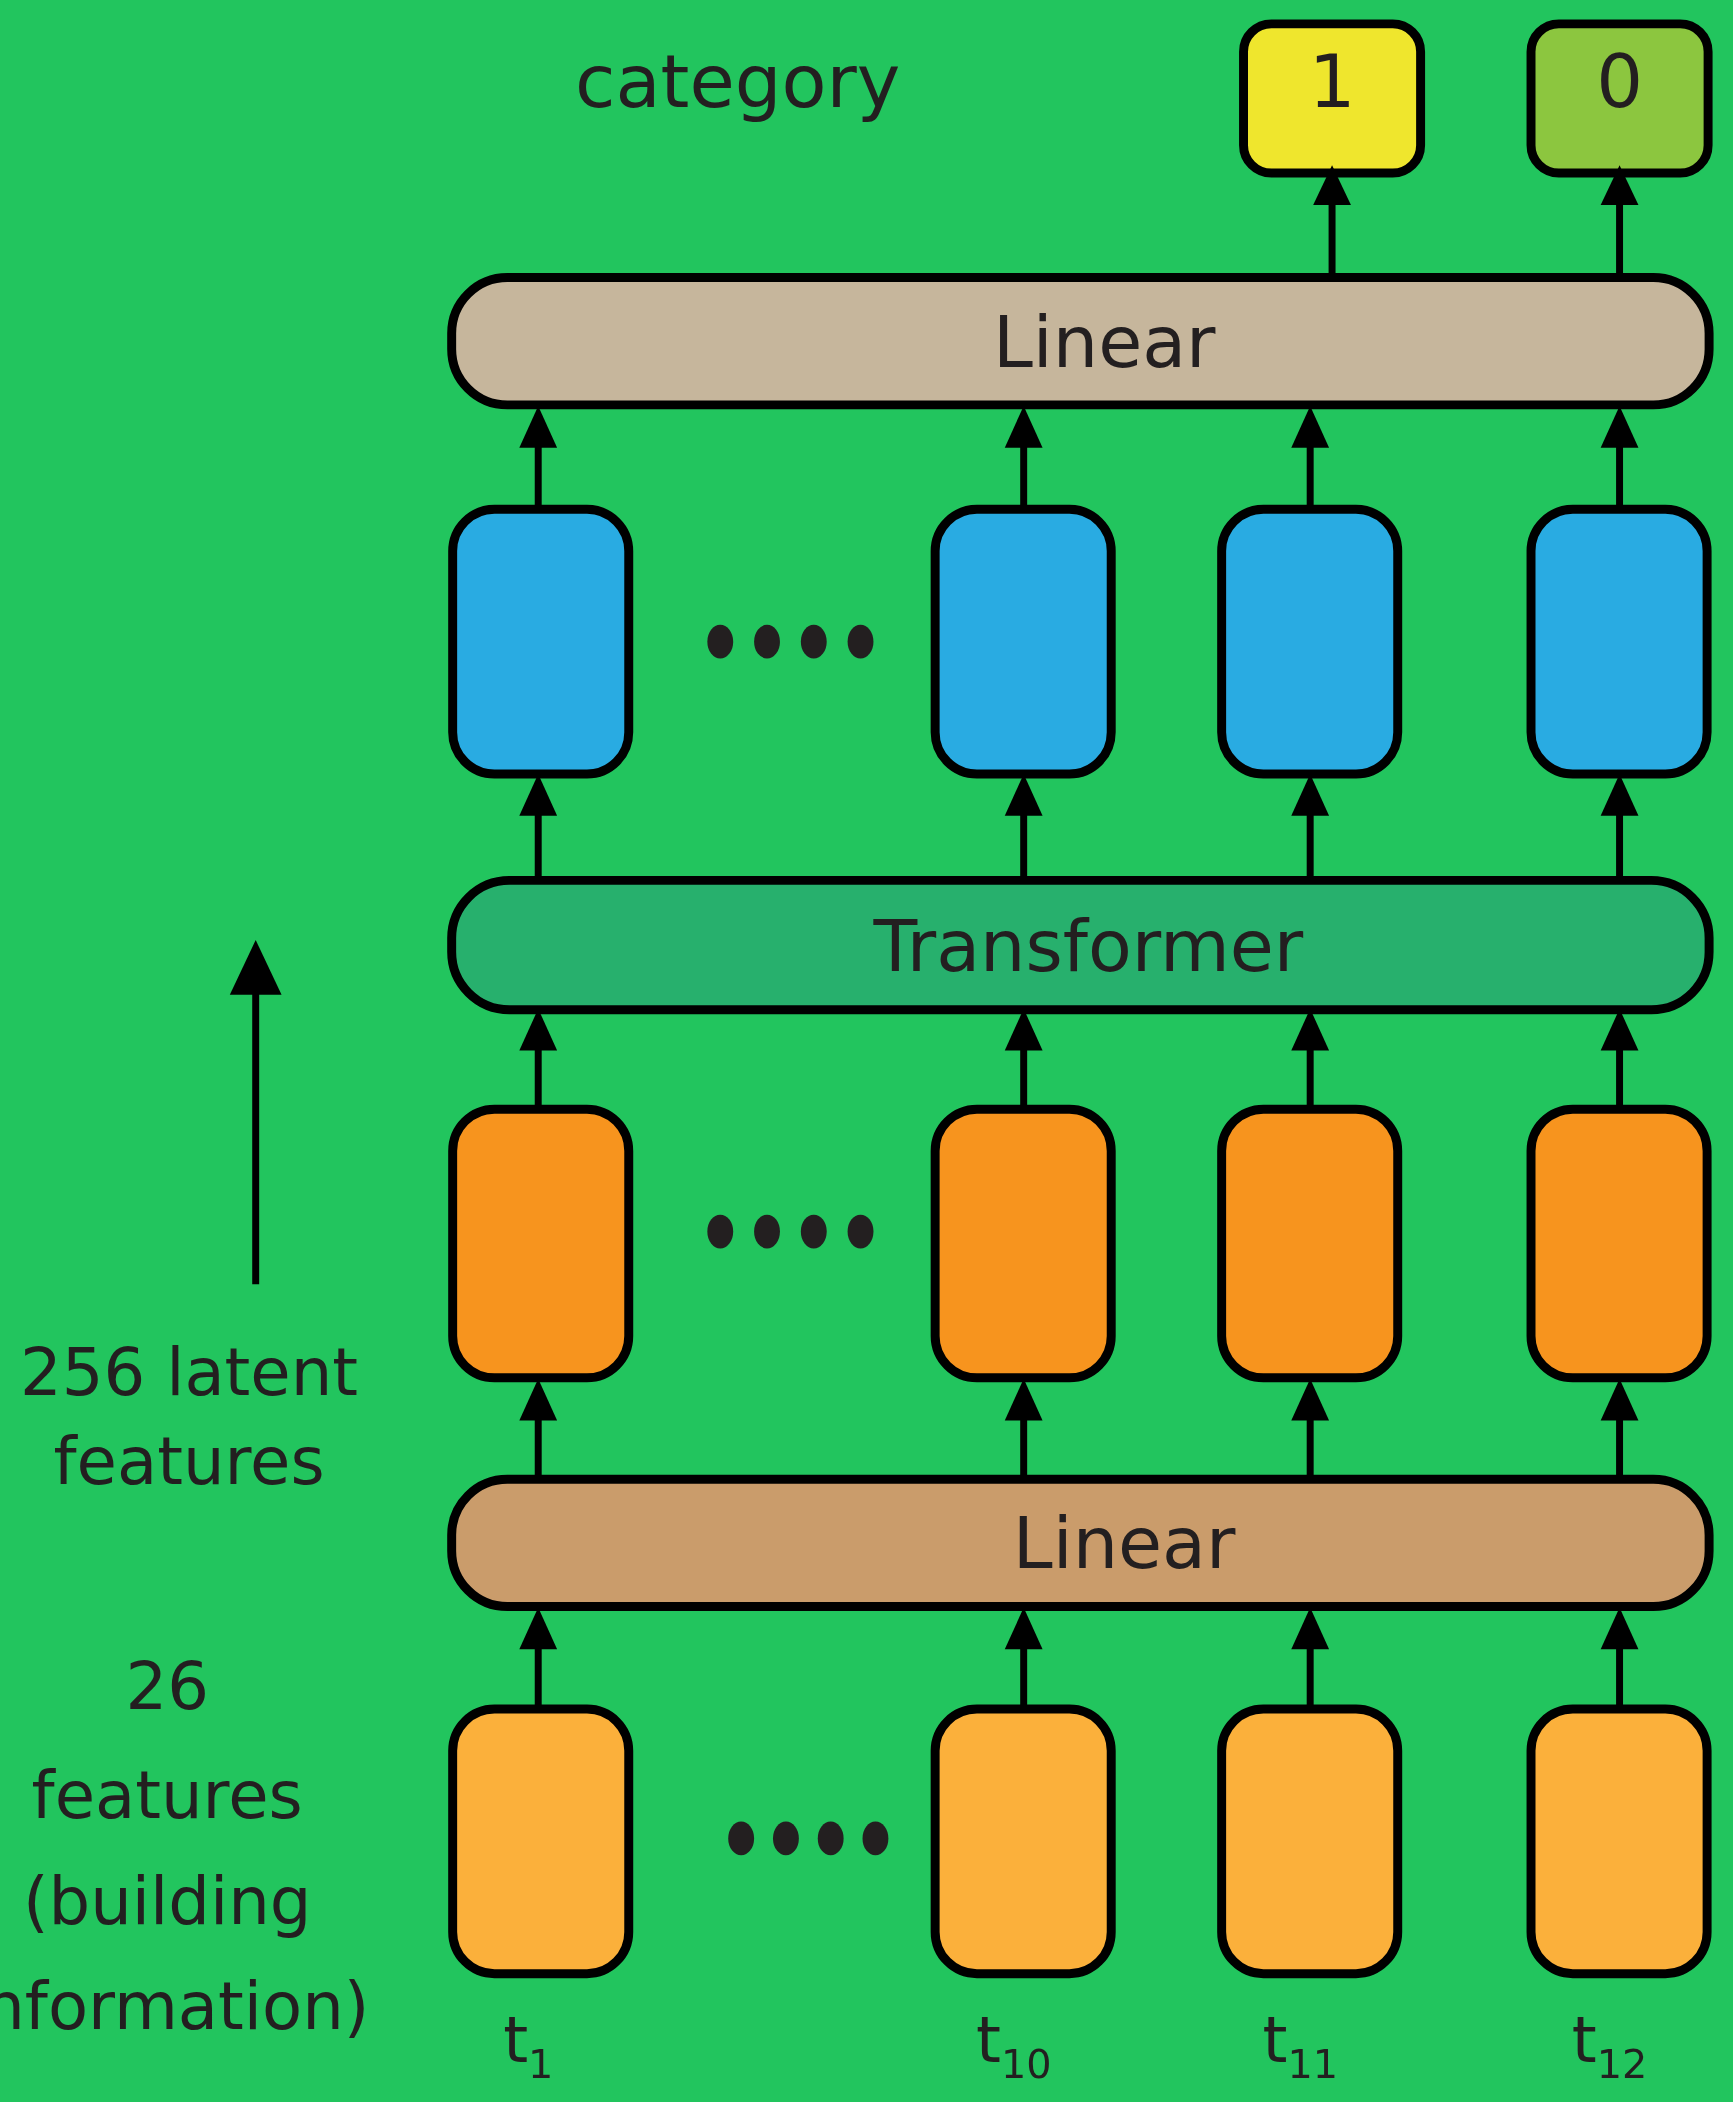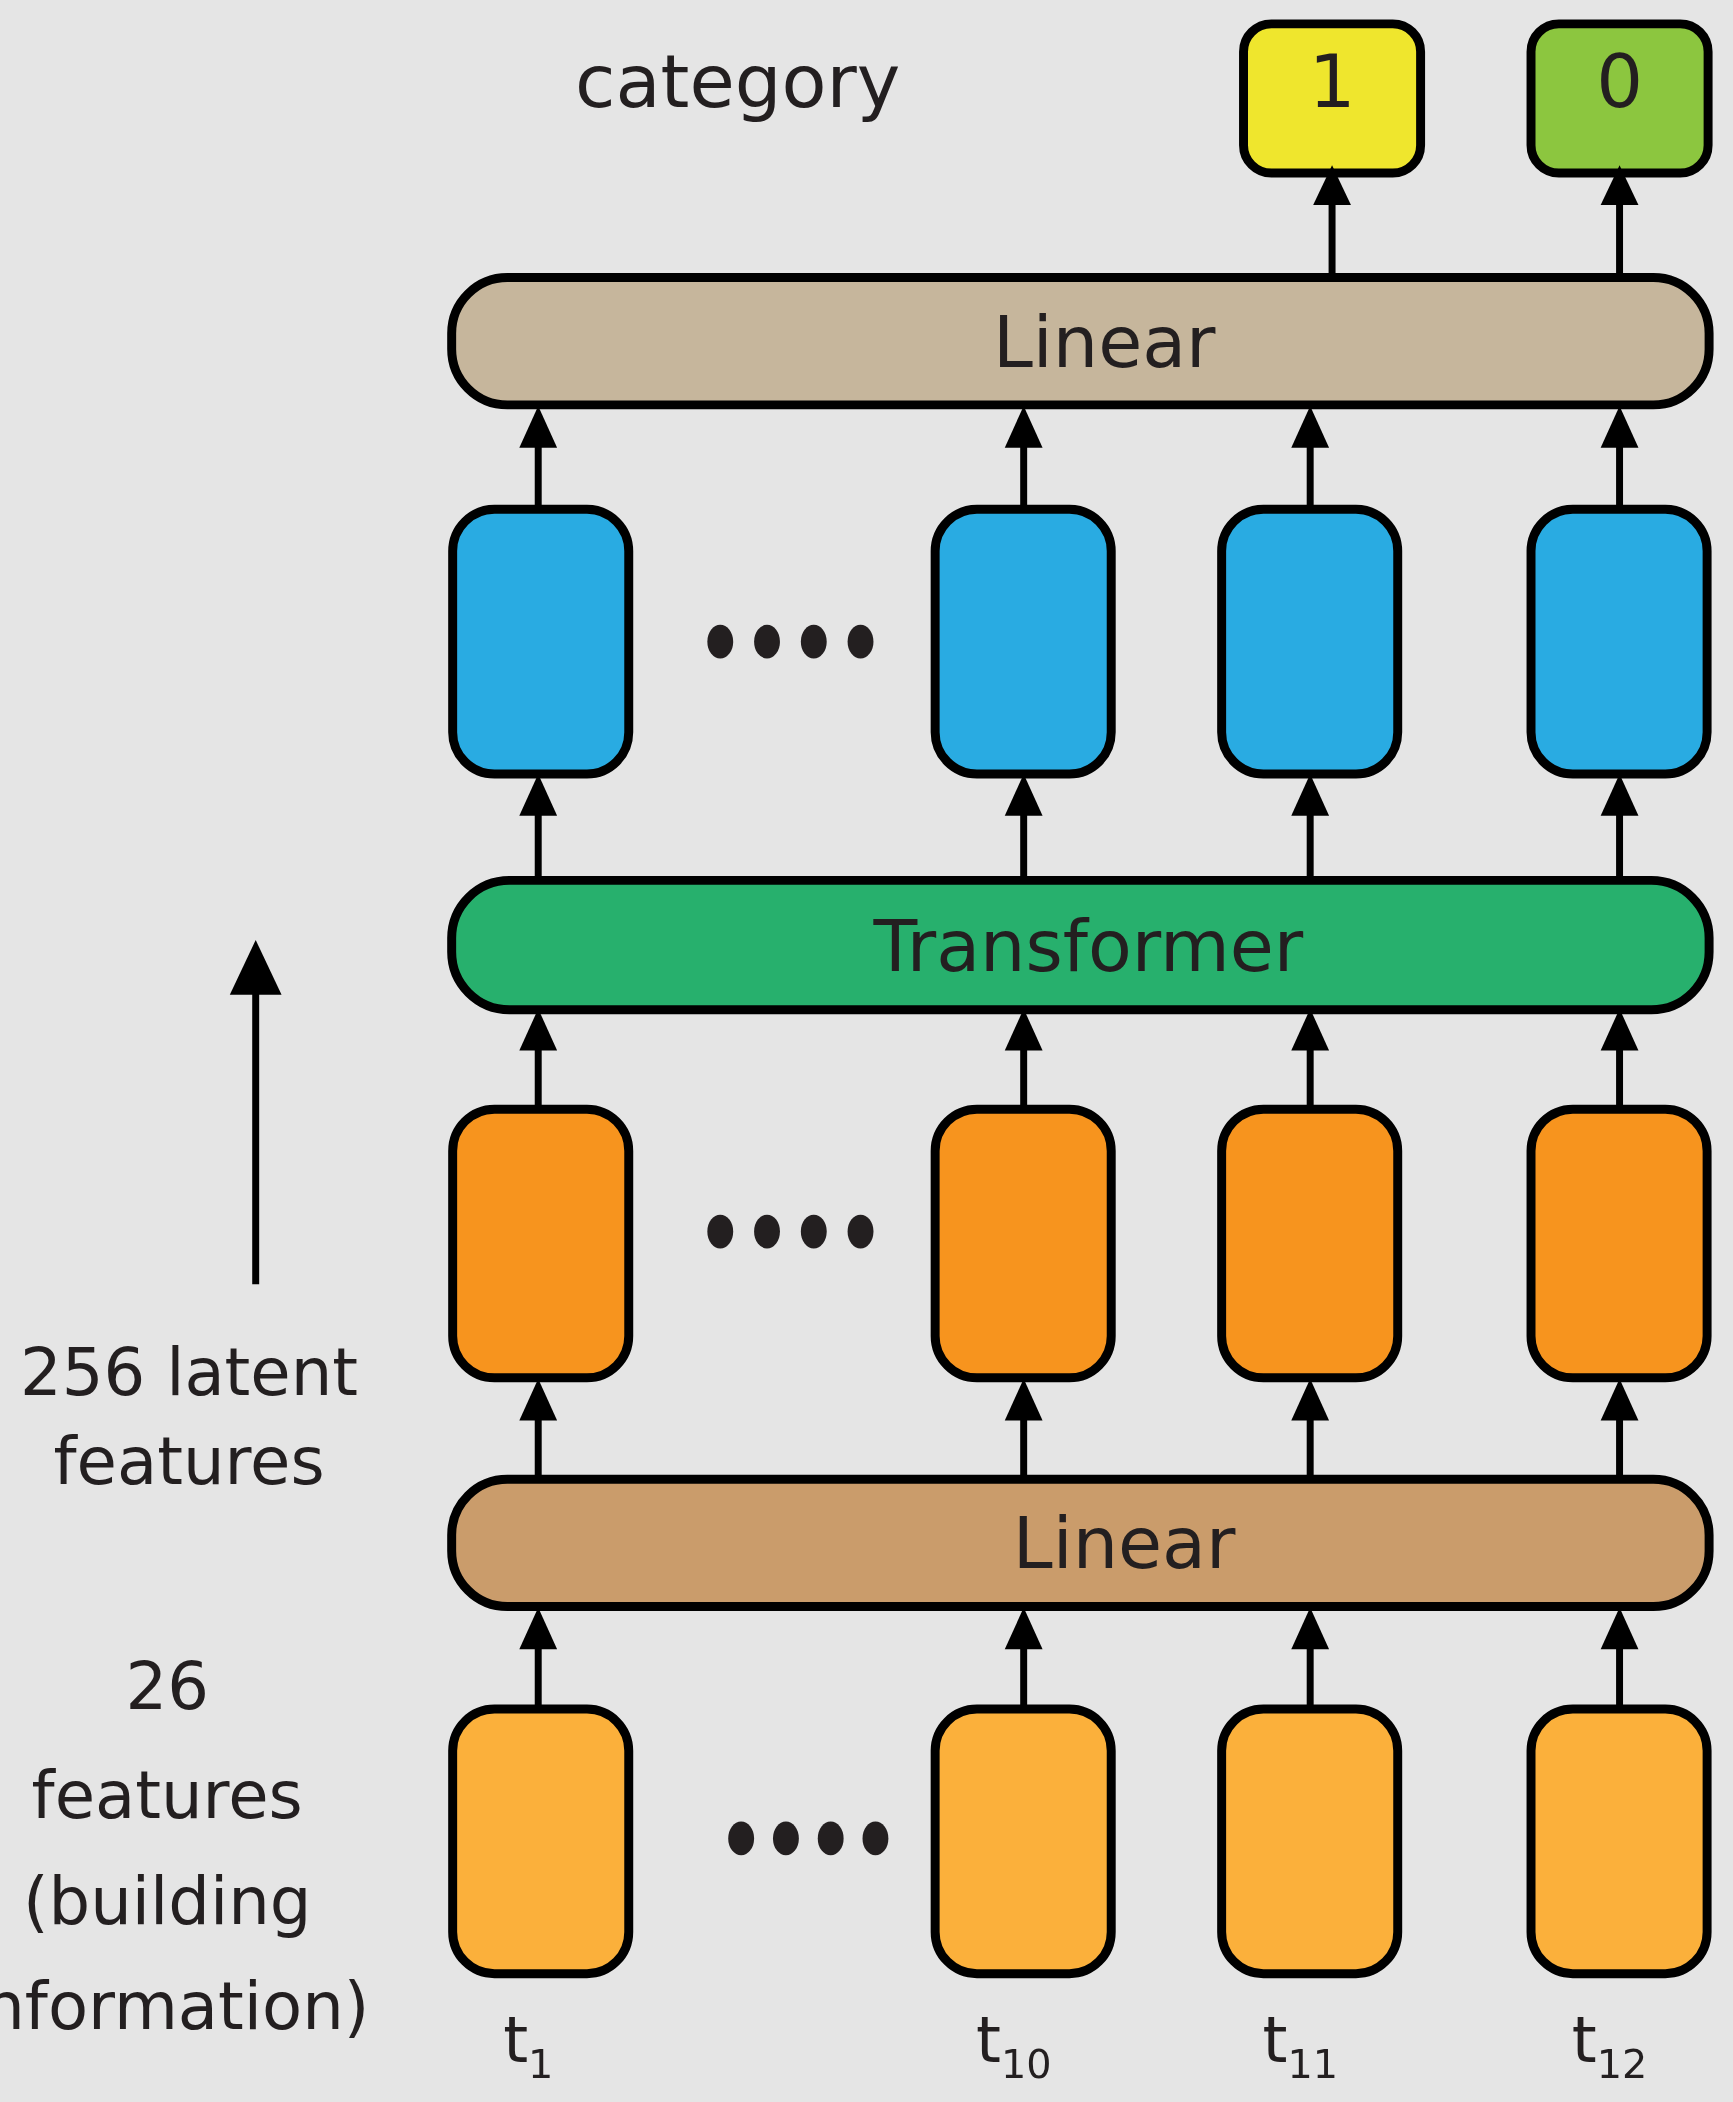--- a/index.html
+++ b/index.html
@@ -17,7 +17,7 @@
     position: relative;
     width: 1733px;
     height: 2102px;
-    background: #e5e5e5;
+    background: #22c55e;
   }
   svg.canvas {
     position: absolute;

